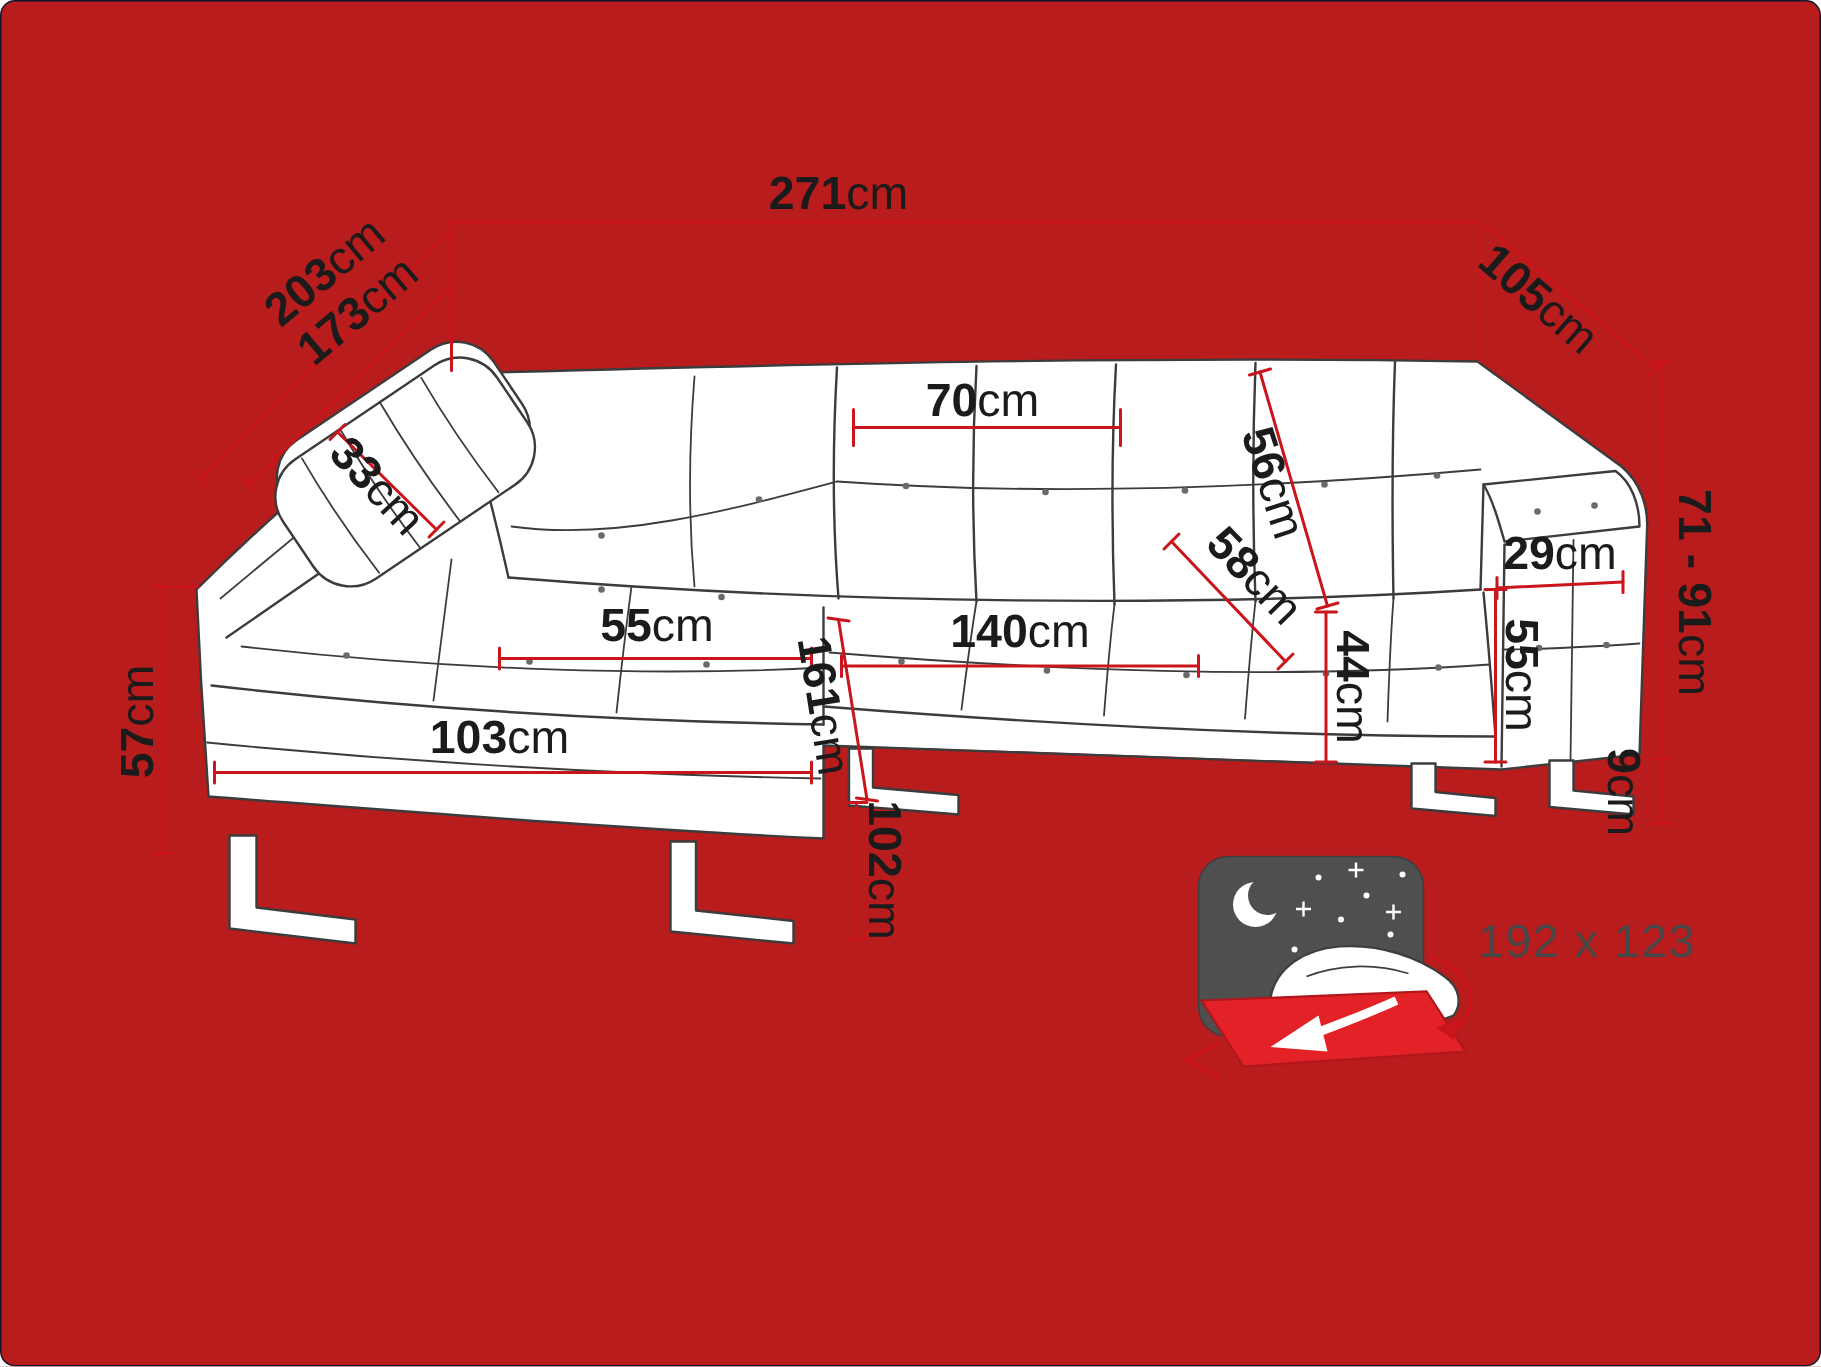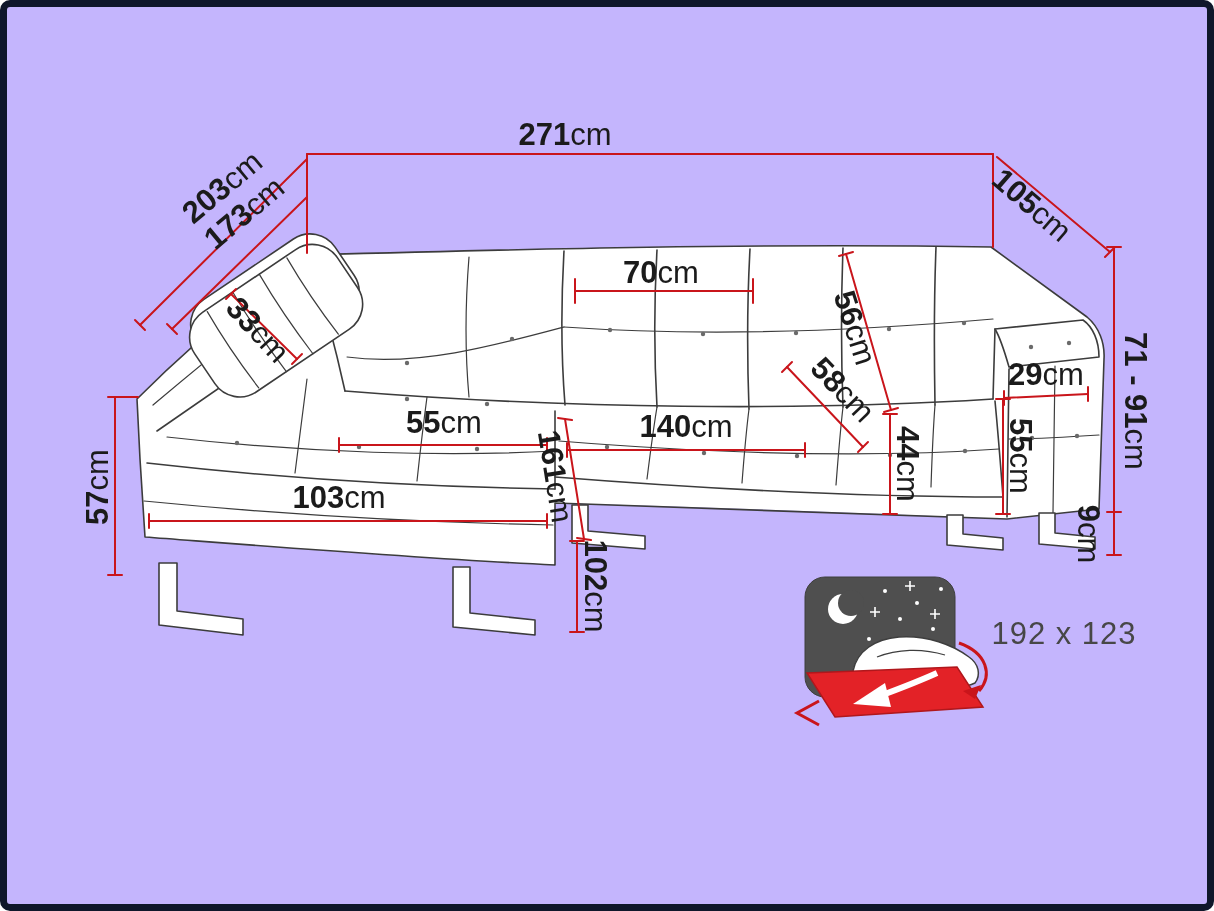--- a/index.html
+++ b/index.html
@@ -3,7 +3,7 @@
 <meta charset="utf-8">
 <style>
   html,body{margin:0;padding:0;background:#fff;font-family:"Liberation Sans",sans-serif;}
-  .frame{position:relative;width:1214px;height:911px;background:#c4b5fd;border:7px solid #0f172a;
+  .frame{position:relative;width:1214px;height:911px;background:#b91c1c;border:1px solid #0f172a;
          border-radius:10px;overflow:hidden;box-sizing:border-box;}
   svg{display:block;}
   svg text{font-family:"Liberation Sans",sans-serif;font-size:31px;fill:#1b1b1b;}

